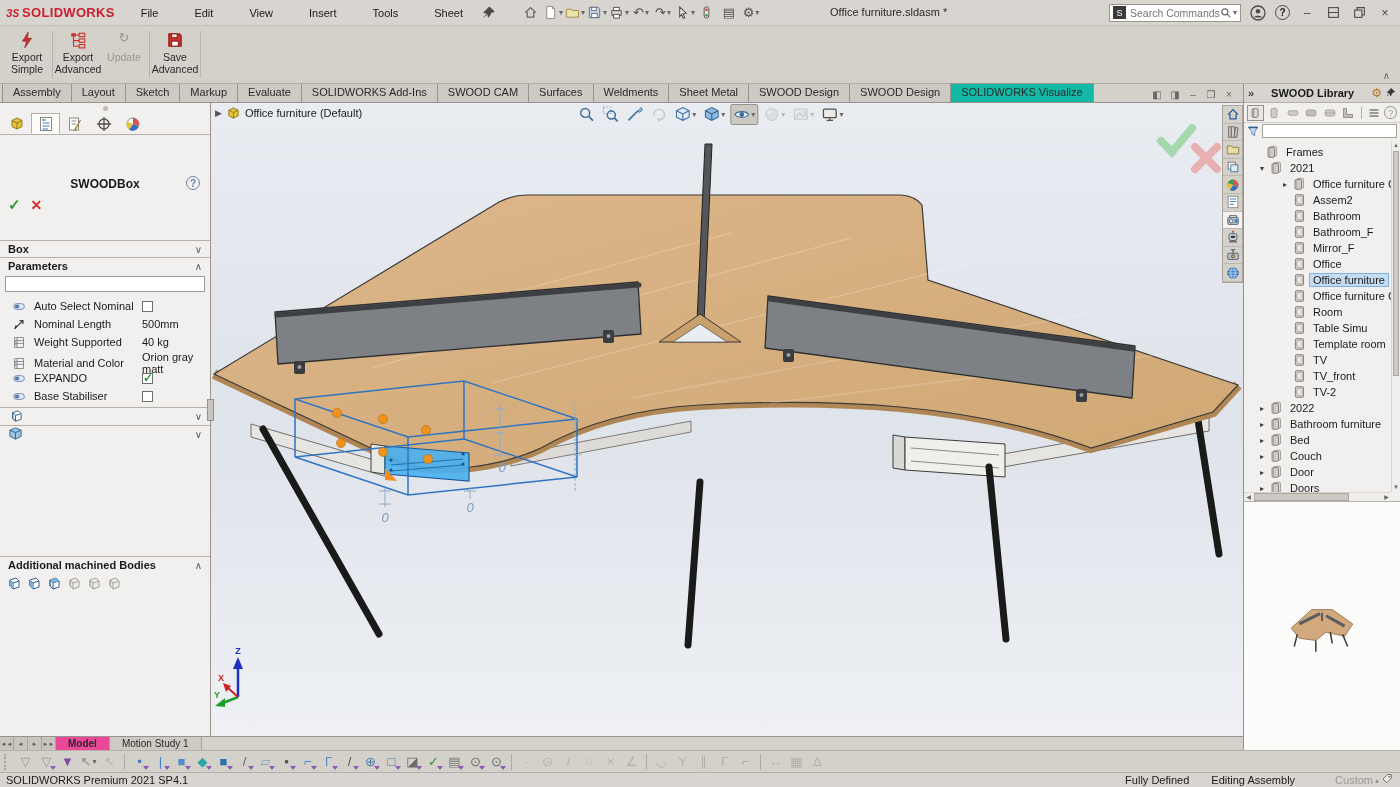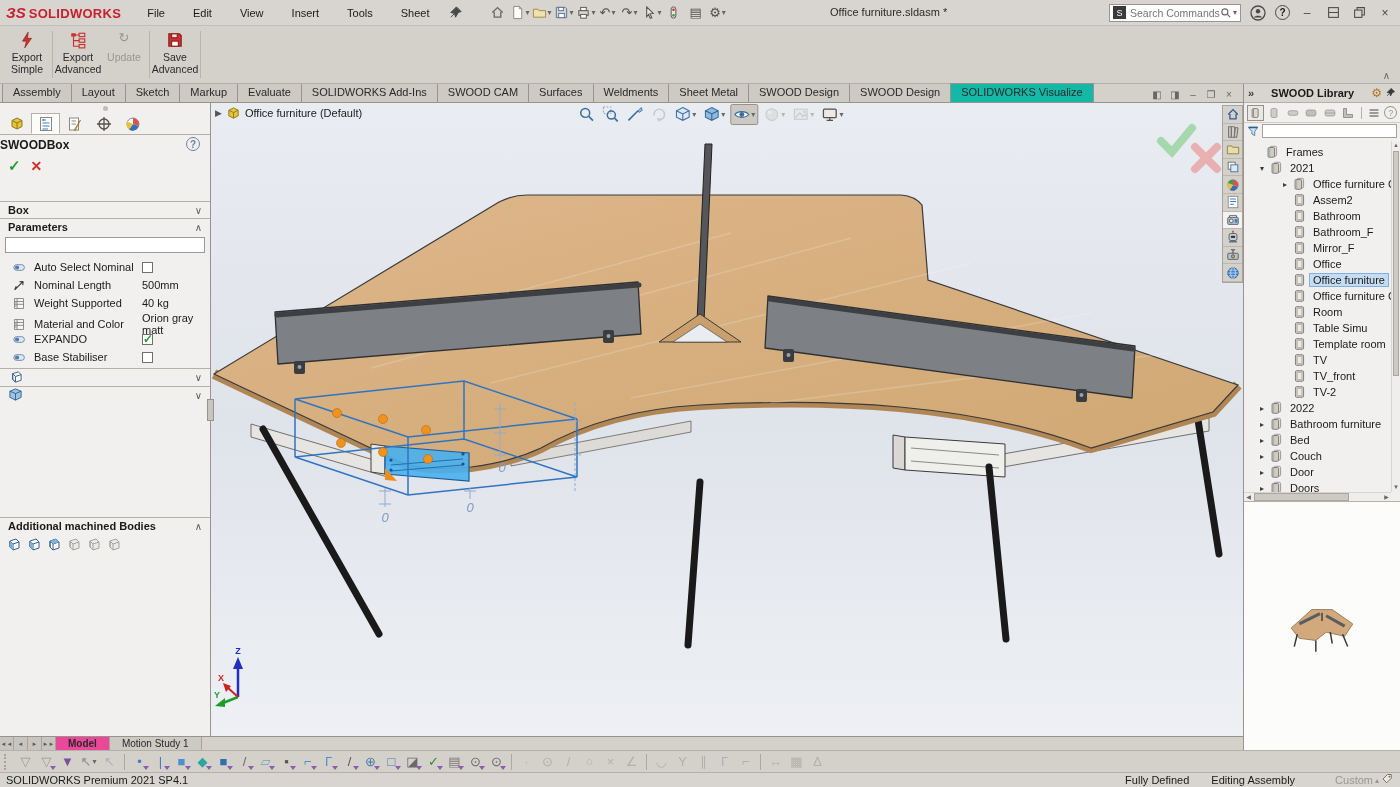--- a/index.html
+++ b/index.html
@@ -9,7 +9,7 @@
   
   .titlebar { height:26px; background:#d8d5d0; border-bottom:1px solid #c2beb8; display:flex; align-items:center; padding:0 6px; position:relative; }
   .logo { display:flex; align-items:baseline; margin-right:18px; }
-  .logo-mark { color:#c8202f; font-weight:bold; font-style:italic; font-size:15px; margin-right:3px; }
+  .logo-mark { color:#c8202f; font-weight:bold; font-style:italic; font-size:10px; margin-right:3px; }
   .logo-text { color:#c8202f; font-weight:bold; font-size:13px; letter-spacing:.3px; }
   .menubar { display:flex; gap:12px; }
   .menu-item { padding:3px 8px; cursor:default; }

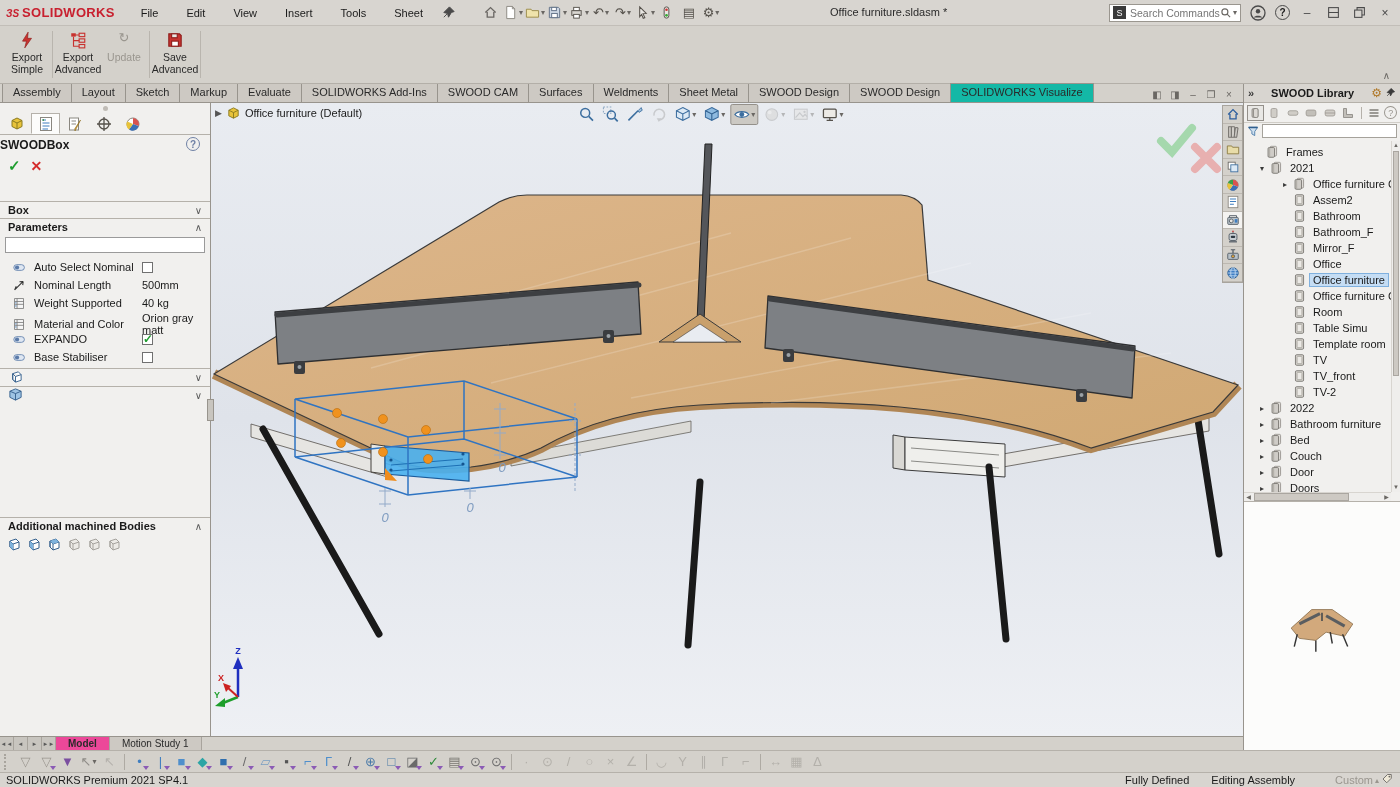--- a/index.html
+++ b/index.html
@@ -11,7 +11,7 @@
   .logo { display:flex; align-items:baseline; margin-right:18px; }
   .logo-mark { color:#c8202f; font-weight:bold; font-style:italic; font-size:10px; margin-right:3px; }
   .logo-text { color:#c8202f; font-weight:bold; font-size:13px; letter-spacing:.3px; }
-  .menubar { display:flex; gap:12px; }
+  .menubar { display:flex; gap:20px; }
   .menu-item { padding:3px 8px; cursor:default; }
   .pin-btn { margin:0 10px; width:16px; height:16px; display:inline-flex; }
   .qbar { display:flex; align-items:center; gap:2px; margin-left:14px; }

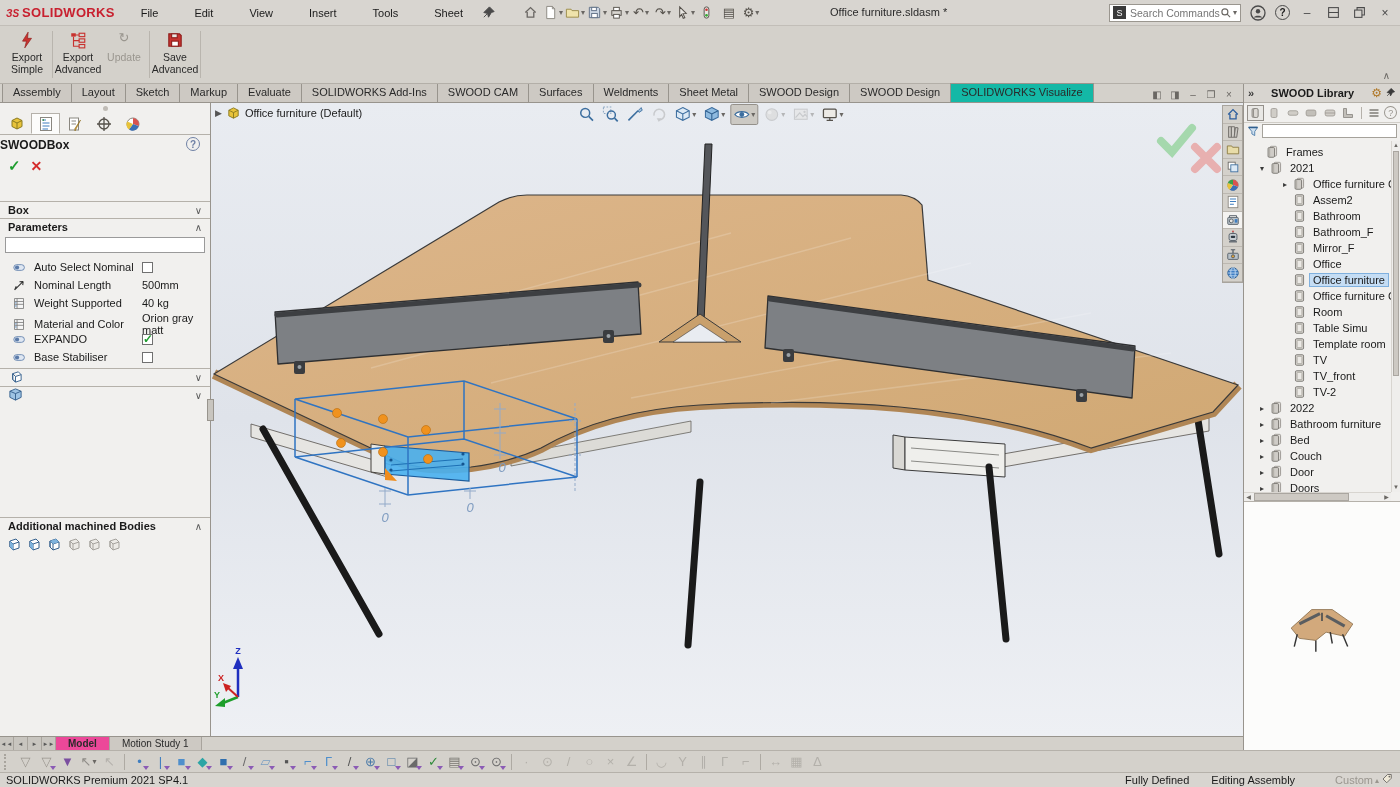--- a/index.html
+++ b/index.html
@@ -53,7 +53,7 @@
   .pm-tab { width:29px; display:flex; align-items:center; justify-content:center; border:1px solid transparent; }
   .pm-tab.active { background:#fcfcfb; border-color:#b5b1aa; border-bottom-color:#fcfcfb; }
   .pm-tab svg { width:16px; height:16px; }
-  .pm-title { height:20px; display:flex; align-items:center; font-weight:bold; font-size:12px; position:relative; }
+  .pm-title { height:20px; display:flex; align-items:center; justify-content:center; font-weight:bold; font-size:12px; position:relative;margin-top:39px; }
   .pm-help { position:absolute; right:10px; top:2px; width:14px; height:14px; border:1.3px solid #6f81a5; color:#6f81a5; border-radius:50%; font-size:10px; display:flex; align-items:center; justify-content:center; font-weight:bold; }
   .pm-actions { height:22px; display:flex; align-items:center; gap:10px; padding-left:8px; }
   .pm-ok { color:#1f9d2f; font-size:15px; font-weight:bold; }

